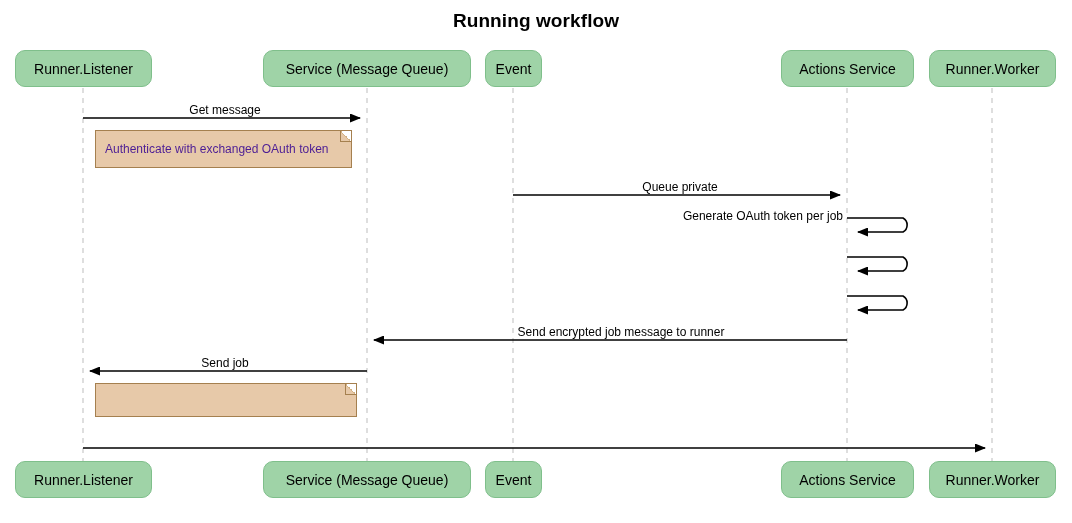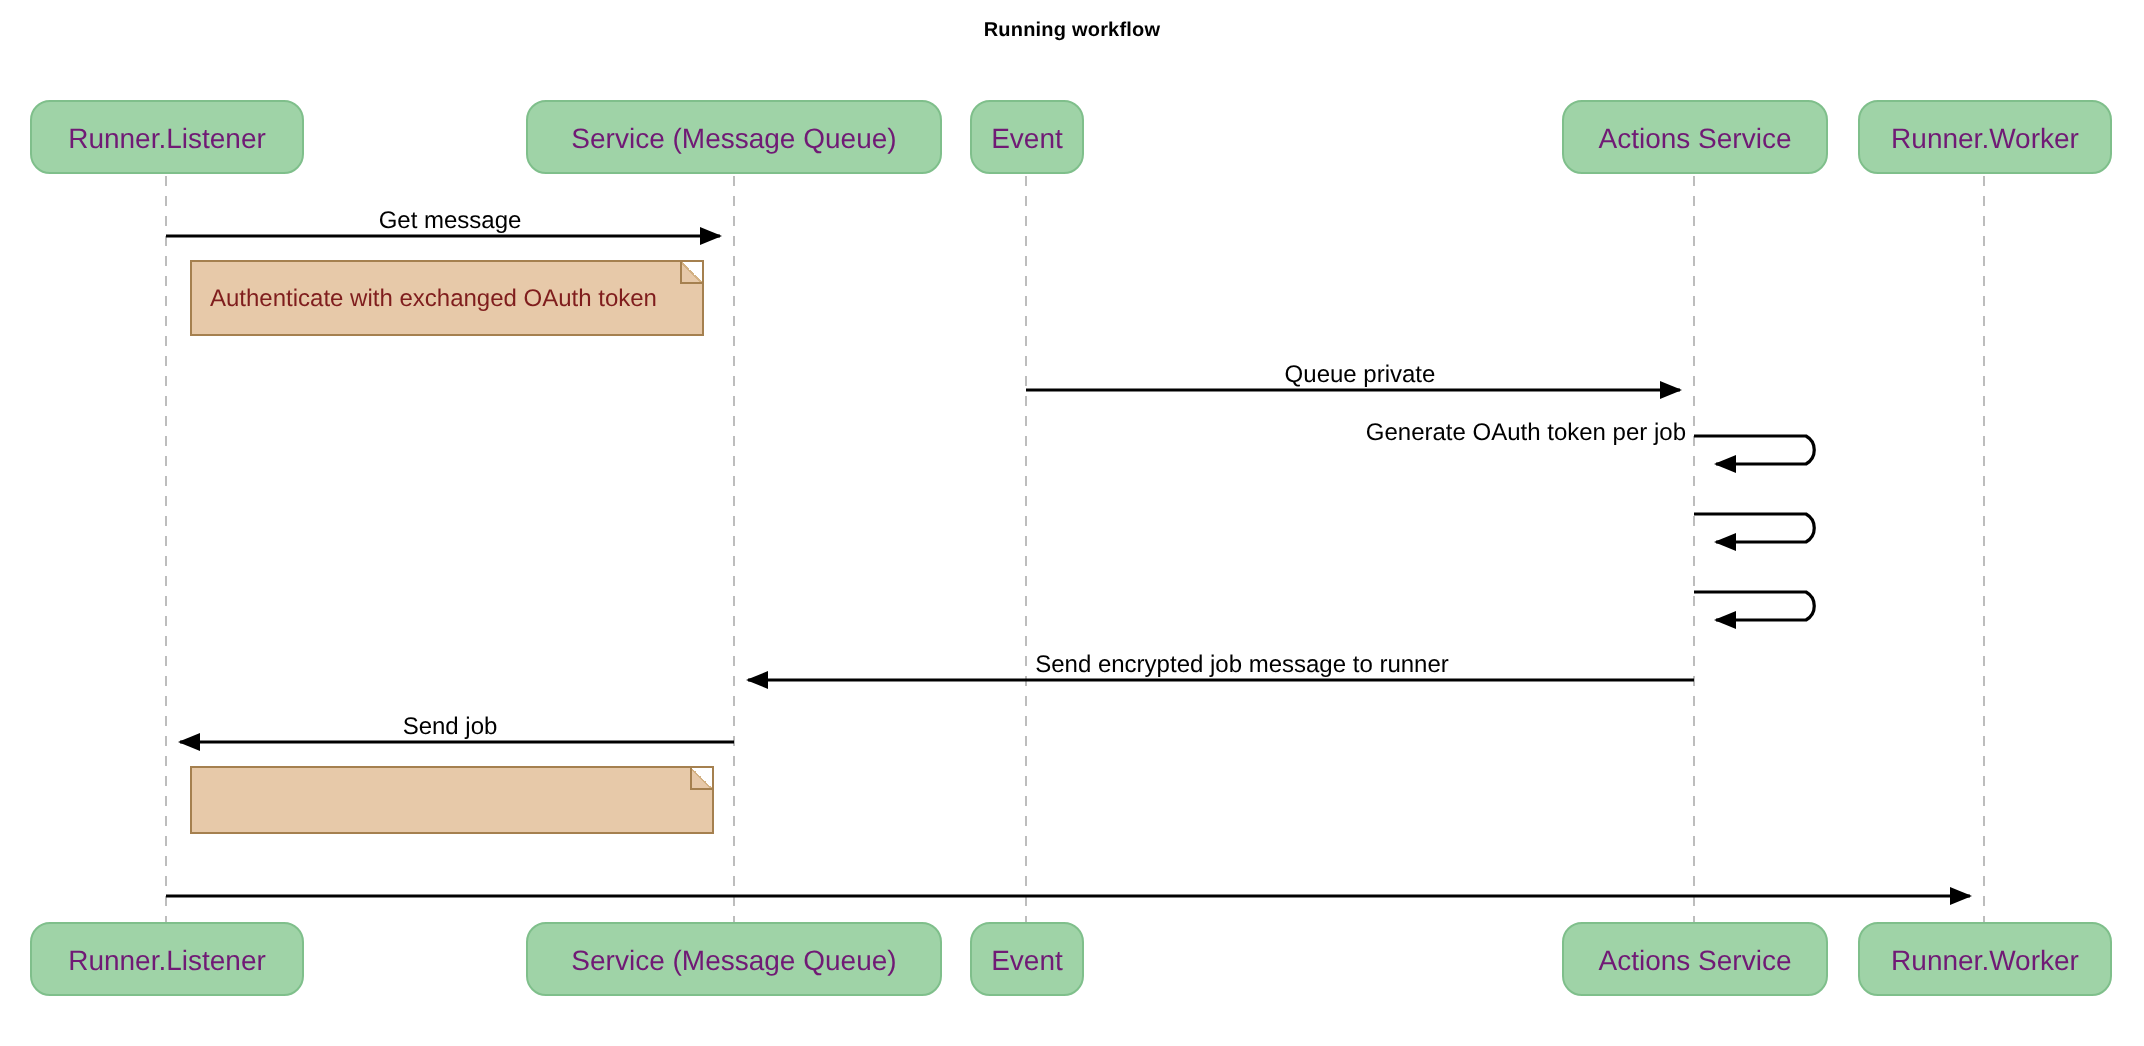--- a/index.html
+++ b/index.html
@@ -28,7 +28,7 @@
     top: 10px;
     width: 1072px;
     text-align: center;
-    font-size: 10px;
+    font-size: 19px;
     font-weight: bold;
     color: #000000;
     letter-spacing: 0.1px;

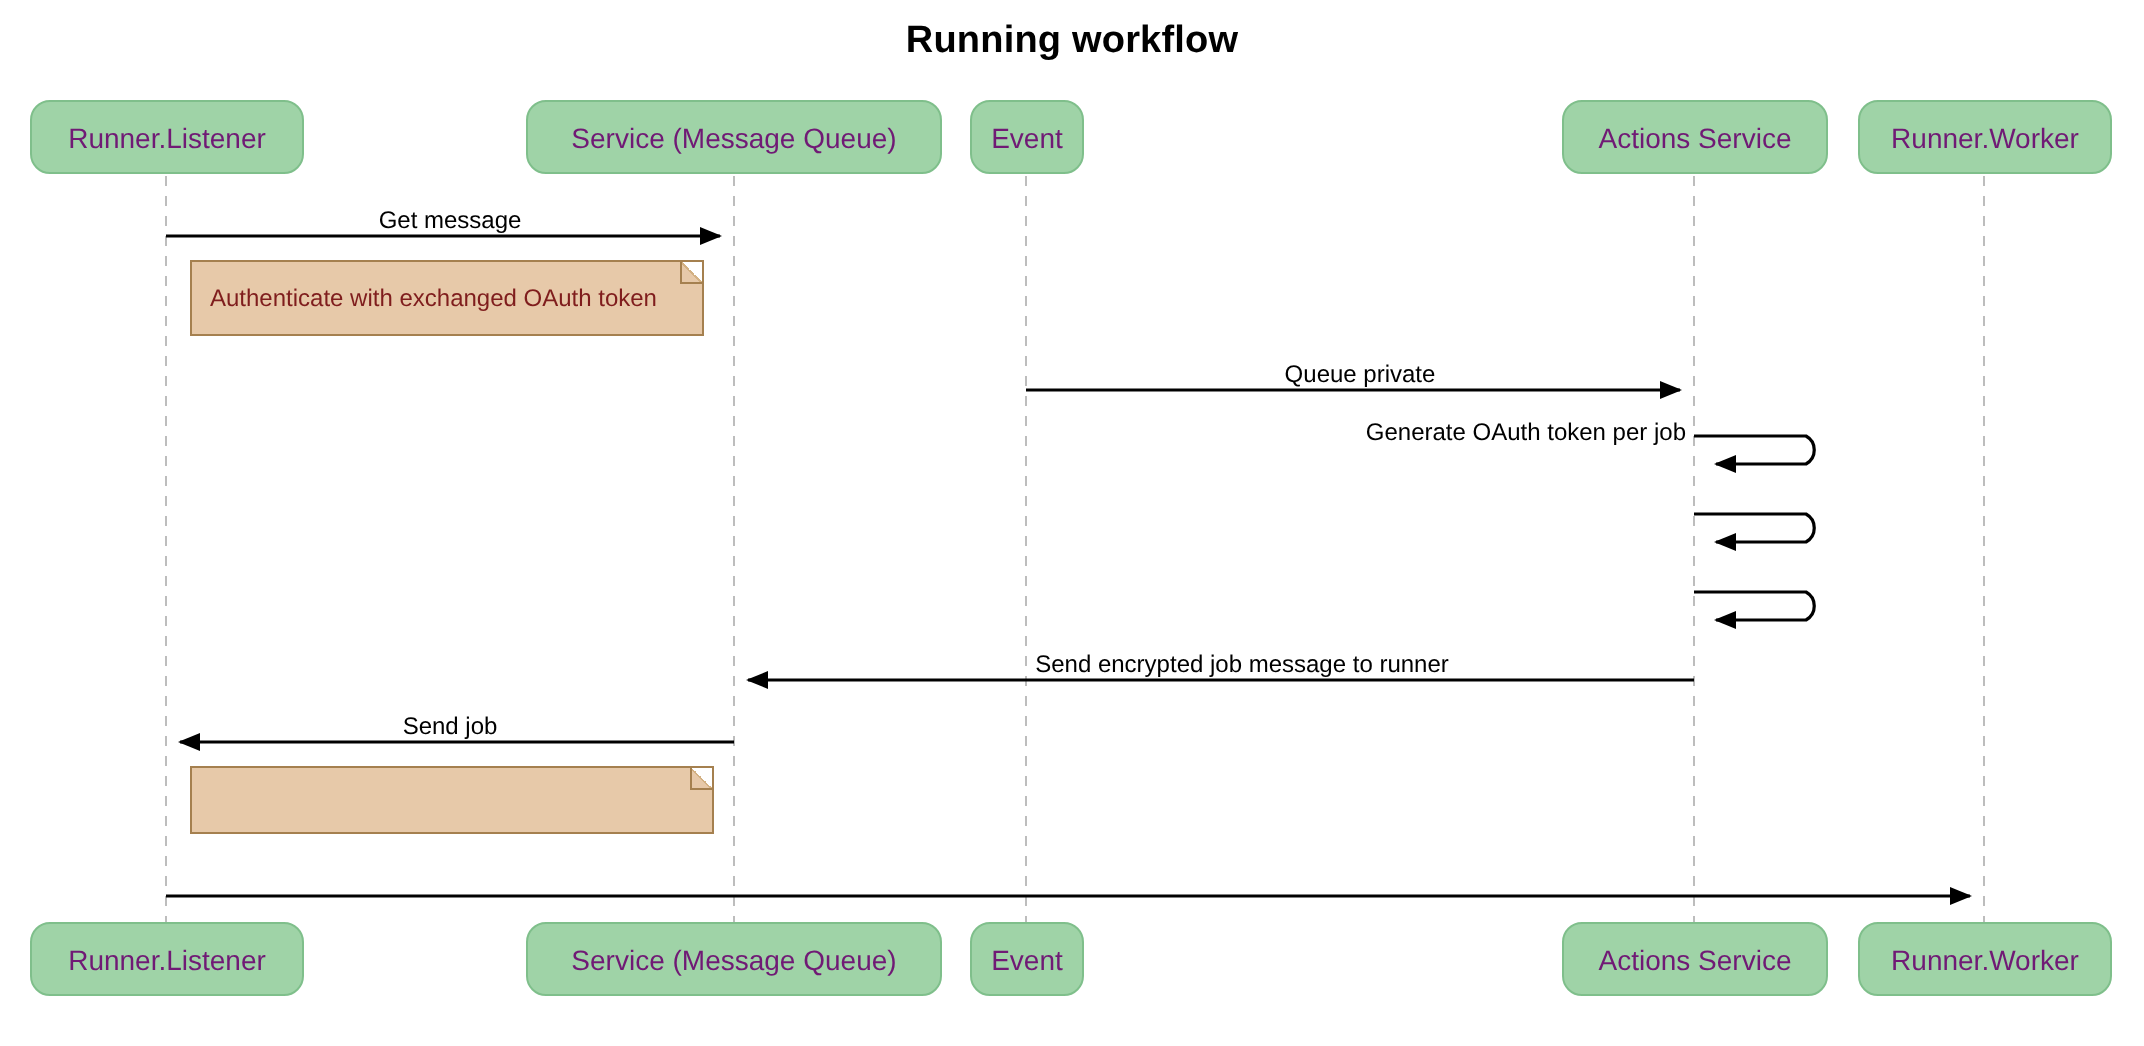--- a/index.html
+++ b/index.html
@@ -43,7 +43,7 @@
     align-items: center;
     justify-content: center;
     font-size: 14px;
-    color: #701a75;
+    color: #000000;
     white-space: nowrap;
     line-height: 1;
   }

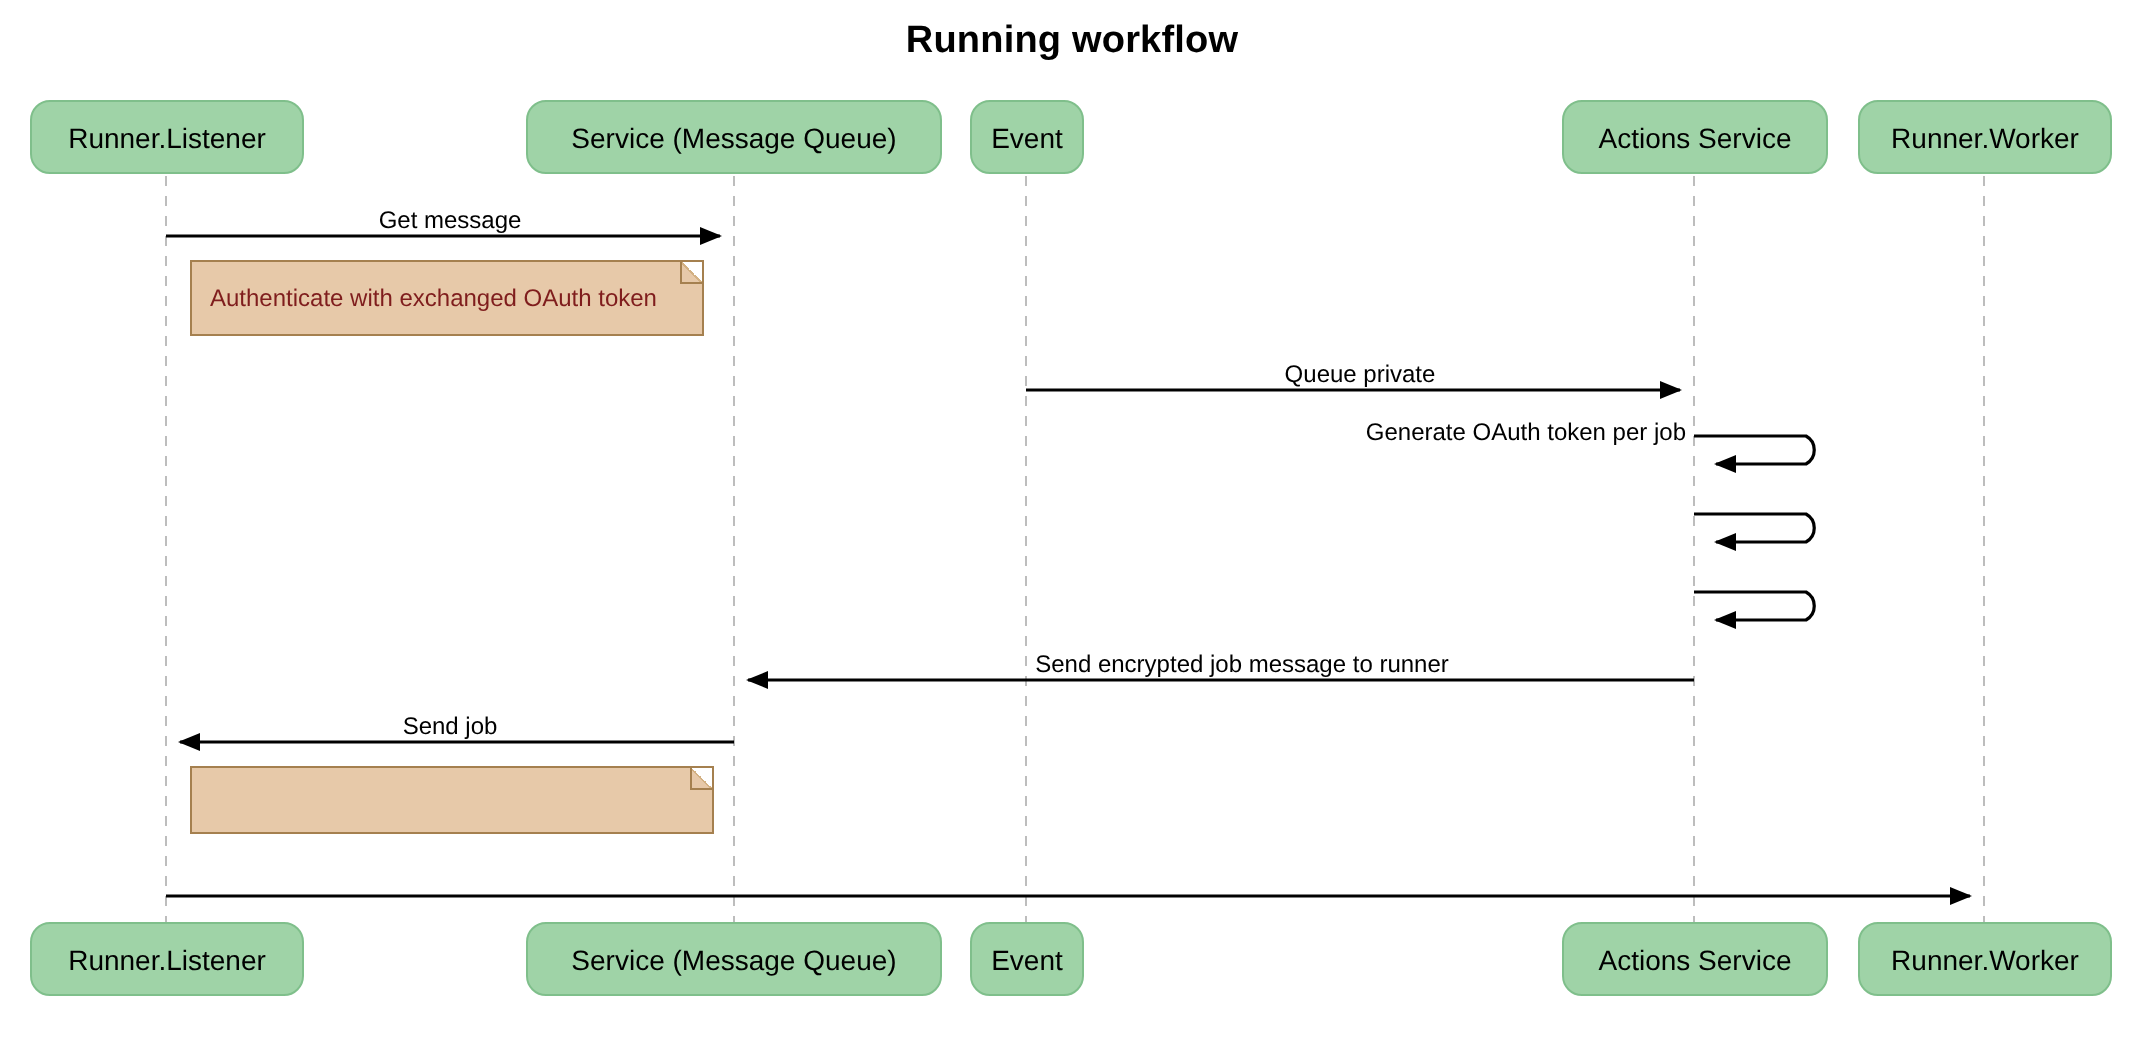--- a/index.html
+++ b/index.html
@@ -55,7 +55,7 @@
     display: flex;
     align-items: center;
     font-size: 12px;
-    color: #7f1d1d;
+    color: #4c1d95;
     padding-left: 9px;
     white-space: nowrap;
   }

